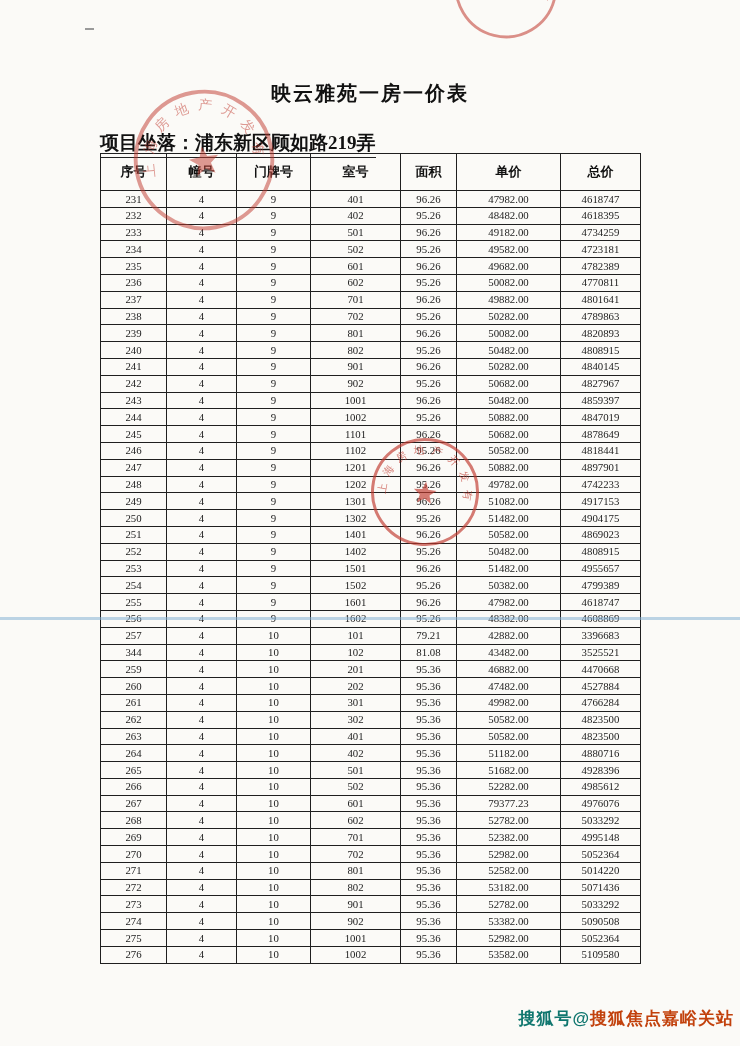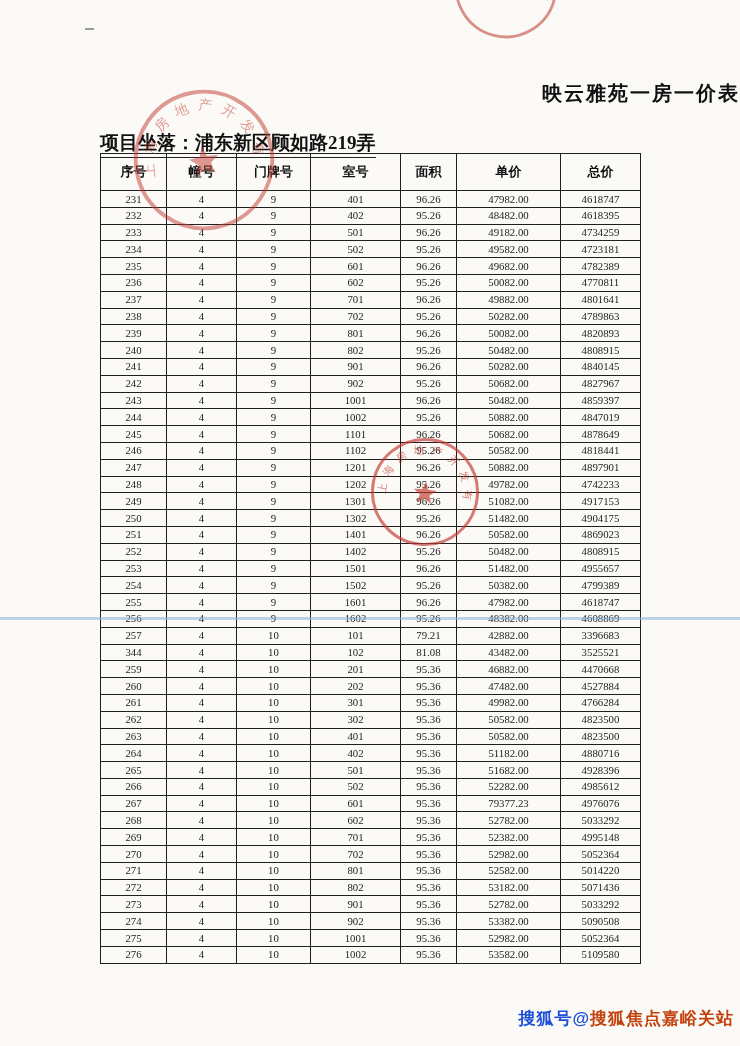--- a/index.html
+++ b/index.html
@@ -18,7 +18,7 @@
   }
   .doc-title {
     position: absolute; left: 0; right: 0; top: 80px;
-    margin: 0; text-align: right;
+    margin: 0; text-align: center;
     font-size: 20px; font-weight: bold; letter-spacing: 2px;
     color: #111;
   }

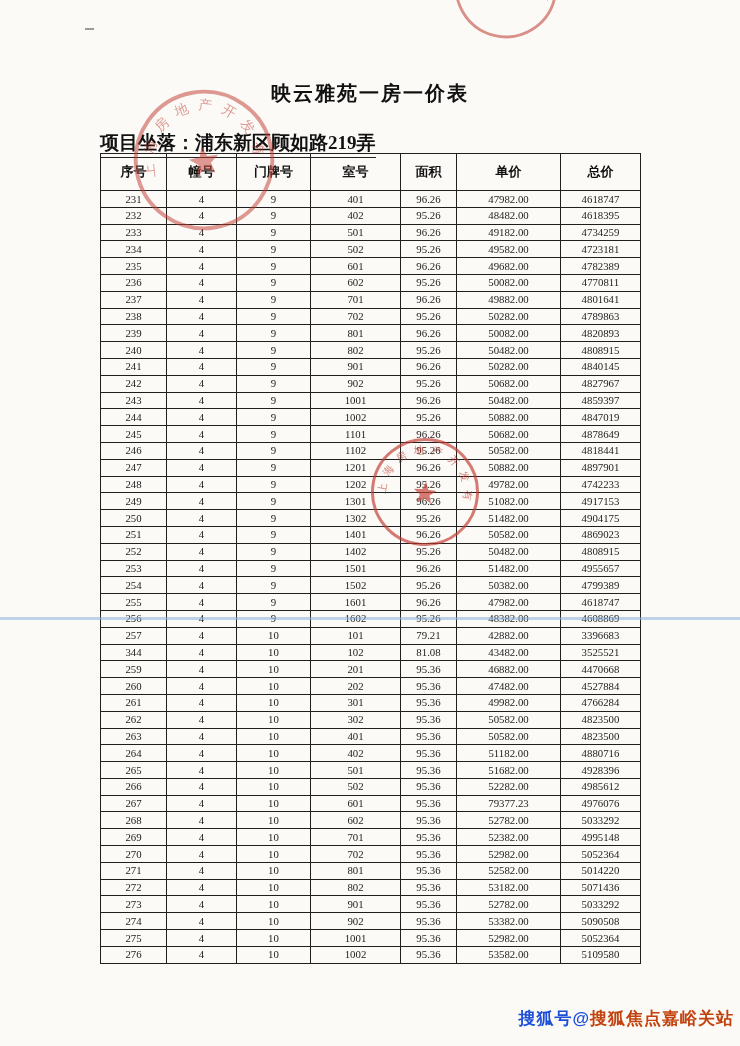--- a/index.html
+++ b/index.html
@@ -75,7 +75,7 @@
     letter-spacing: 1px;
     white-space: nowrap;
   }
-  .wm-prefix { color: #1d4ed8; }
+  .wm-prefix { color: #0f766e; }
   .wm-name   { color: #c2410c; }
 </style>
 </head>

